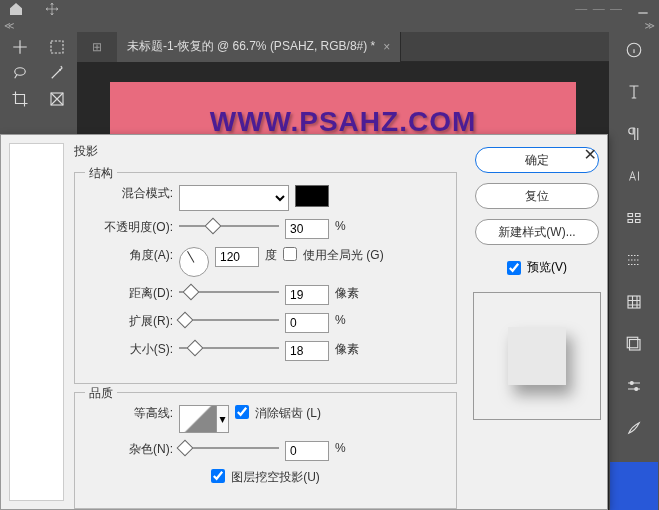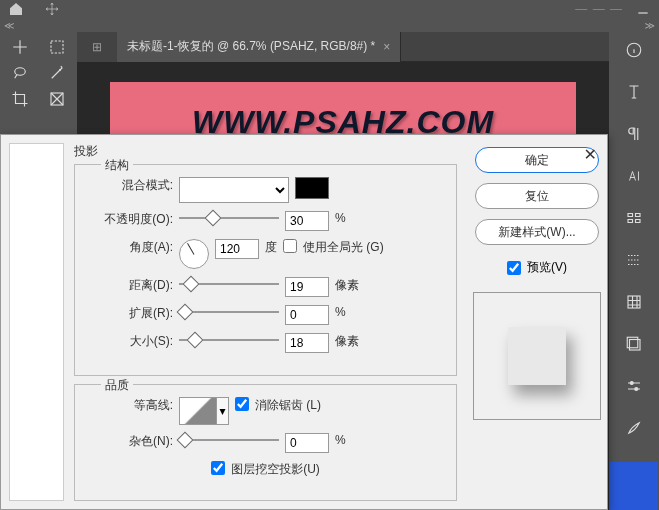--- a/index.html
+++ b/index.html
@@ -24,7 +24,7 @@
 .canvas{position:absolute;top:30px;left:0;right:0;bottom:0;background:#282828;display:flex;justify-content:center}
 .canvas-img{width:466px;background:#8a8a8a;margin-top:20px;position:relative}
 .pink-banner{position:absolute;top:0;left:0;right:0;height:80px;background:#e86b7e;display:flex;align-items:center;justify-content:center}
-.banner-text{color:#0f172a;font-size:32px;font-weight:bold;font-style:italic;letter-spacing:1px;text-shadow:2px 2px 3px rgba(0,0,0,0.3)}
+.banner-text{color:#4c1d95;font-size:28px;font-weight:bold;letter-spacing:1px;text-shadow:2px 2px 3px rgba(0,0,0,0.3)}
 .right-panel{width:50px;background:#535353;display:flex;flex-direction:column;align-items:center;padding-top:4px;gap:14px}
 .rp-icon{width:28px;height:28px;display:flex;align-items:center;justify-content:center;color:#ddd;cursor:pointer}
 .rp-icon svg{width:18px;height:18px;stroke:#ddd;fill:none;stroke-width:1.5}

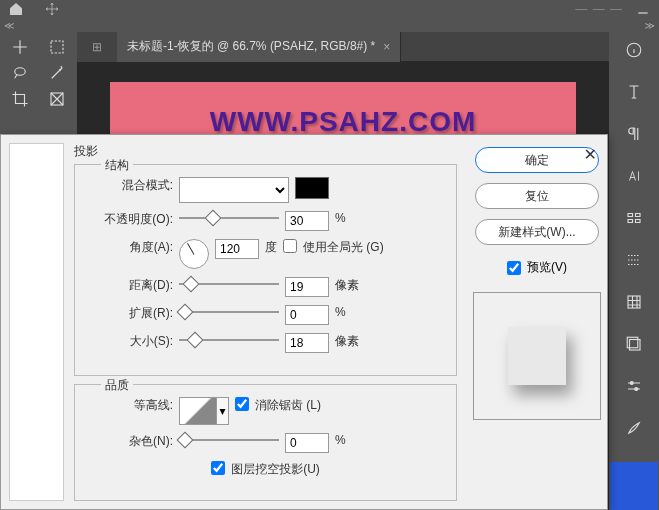--- a/index.html
+++ b/index.html
@@ -36,7 +36,7 @@
 .tree-item{padding:4px;display:flex;align-items:center;justify-content:center;border-bottom:1px solid #eee}
 .tree-item svg{width:14px;height:14px;stroke:#555;fill:none;stroke-width:1.5}
 .dlg-center{flex:1;padding:8px 10px}
-.section-title{color:#333;margin-bottom:4px}
+.section-title{color:#333;margin-bottom:12px}
 .fieldset{border:1px solid #bbb;padding:12px 10px 14px;margin-bottom:8px;position:relative}
 .fieldset-label{position:absolute;top:-8px;left:26px;background:#f0f0f0;padding:0 4px;color:#333}
 .form-row{display:flex;margin-bottom:8px;gap:6px}

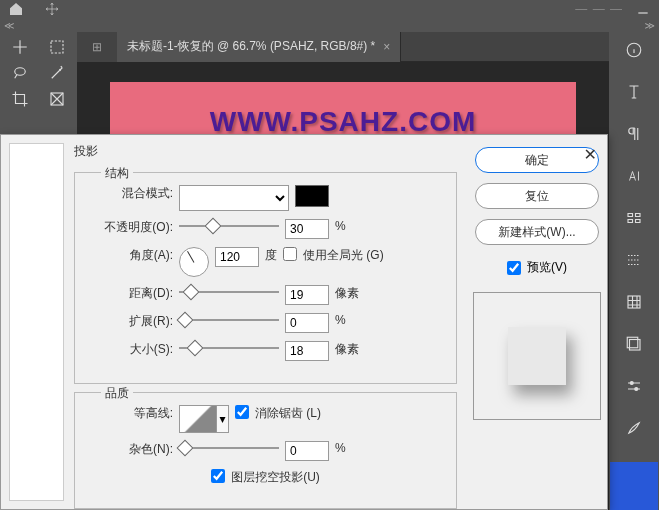--- a/index.html
+++ b/index.html
@@ -38,7 +38,7 @@
 .dlg-center{flex:1;padding:8px 10px}
 .section-title{color:#333;margin-bottom:12px}
 .fieldset{border:1px solid #bbb;padding:12px 10px 14px;margin-bottom:8px;position:relative}
-.fieldset-label{position:absolute;top:-8px;left:26px;background:#f0f0f0;padding:0 4px;color:#333}
+.fieldset-label{position:absolute;top:-8px;left:10px;background:#f0f0f0;padding:0 4px;color:#333}
 .form-row{display:flex;margin-bottom:8px;gap:6px}
 .form-label{width:88px;text-align:right;color:#333}
 .form-label-sm{color:#333}

